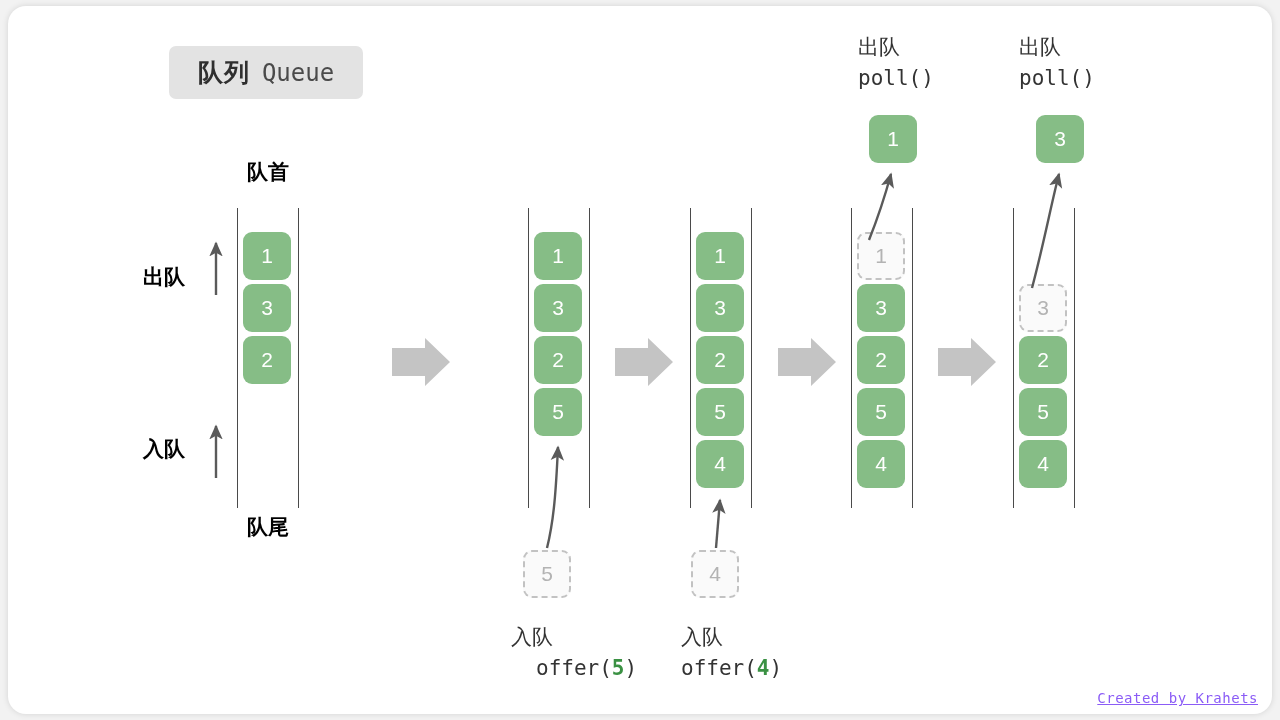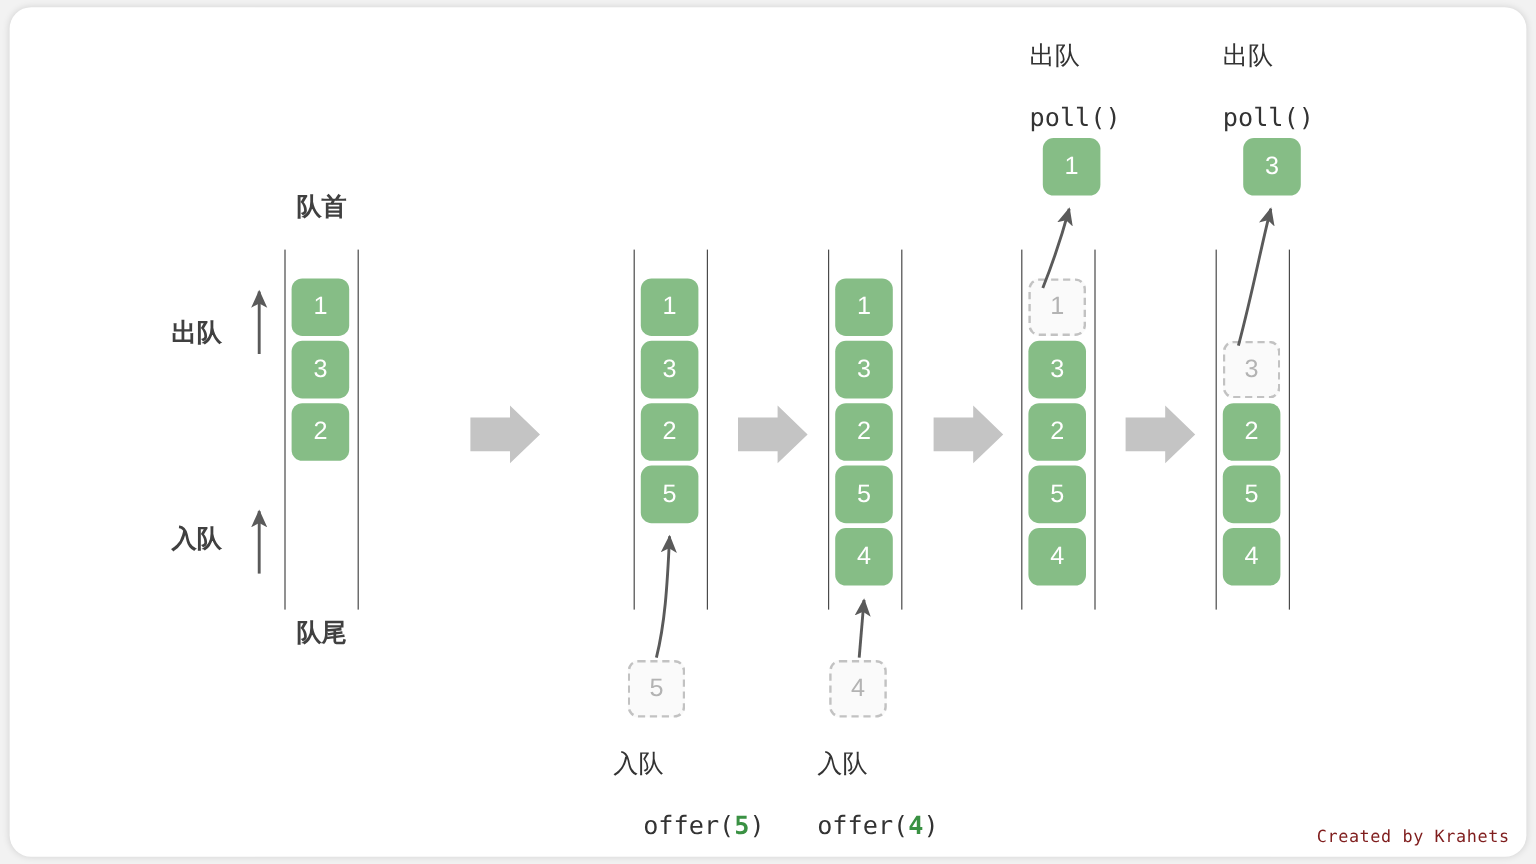--- a/index.html
+++ b/index.html
@@ -135,6 +135,10 @@
 <div id="canvas">
   <div class="card"></div>
 
+  <div class="title-badge">
+    <span class="title-cn">队列</span>
+    <span class="title-en">Queue</span>
+  </div>
 
   <div class="lbl lbl-bold" style="left:239px; top:158px; width:58px; text-align:center;">队首</div>
   <div class="lbl lbl-bold" style="left:239px; top:513px; width:58px; text-align:center;">队尾</div>

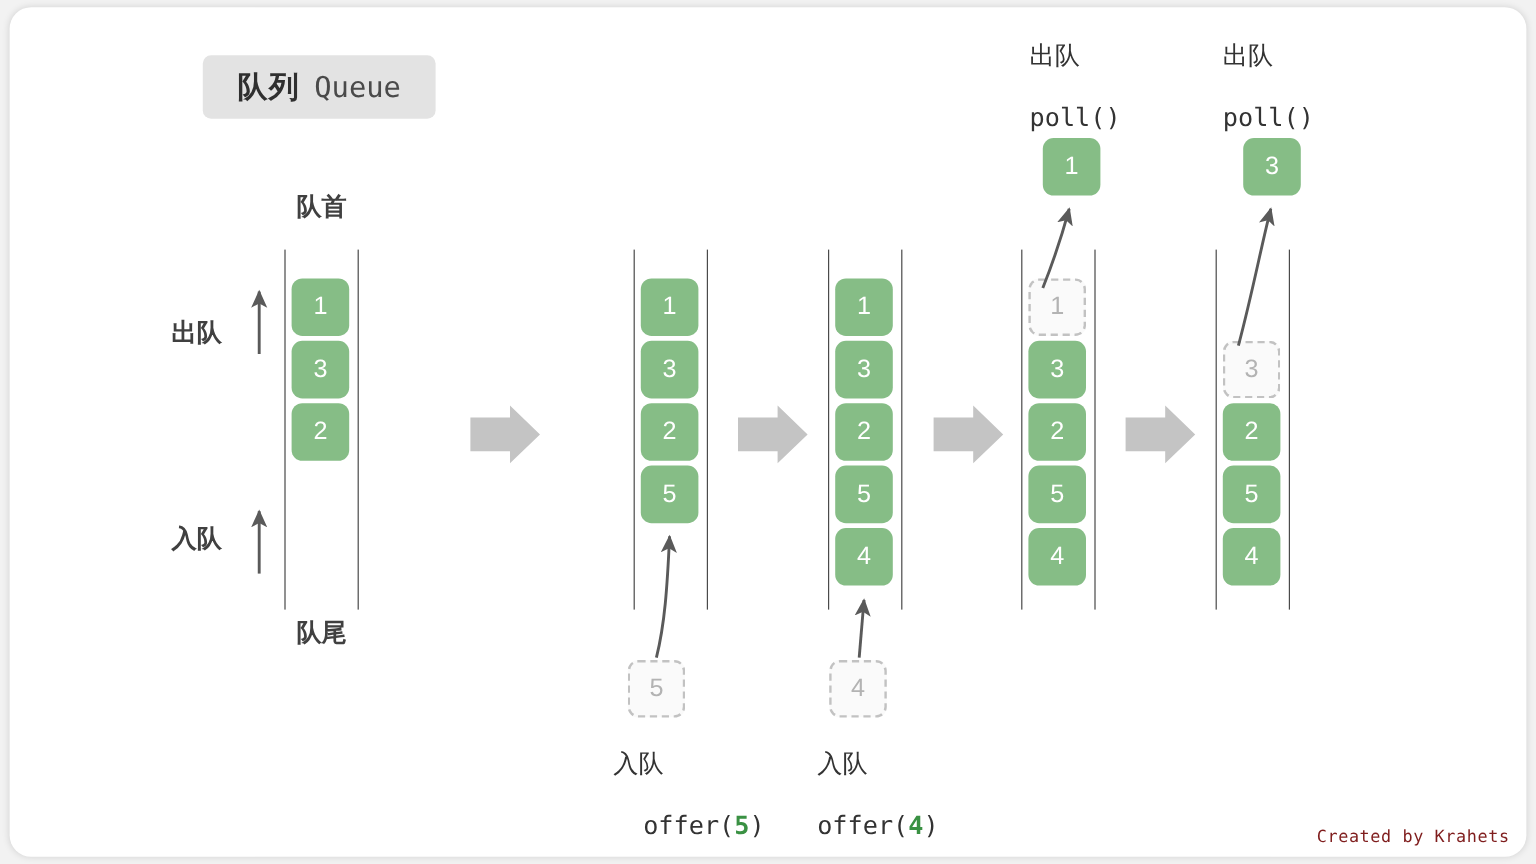--- a/index.html
+++ b/index.html
@@ -84,7 +84,6 @@
     font-family: "DejaVu Sans Mono", "Liberation Mono", monospace;
     font-size: 21px;
     color: #333333;
-    margin-top: 20px;
   }
   .mono .hl {
     color: #3a9143;

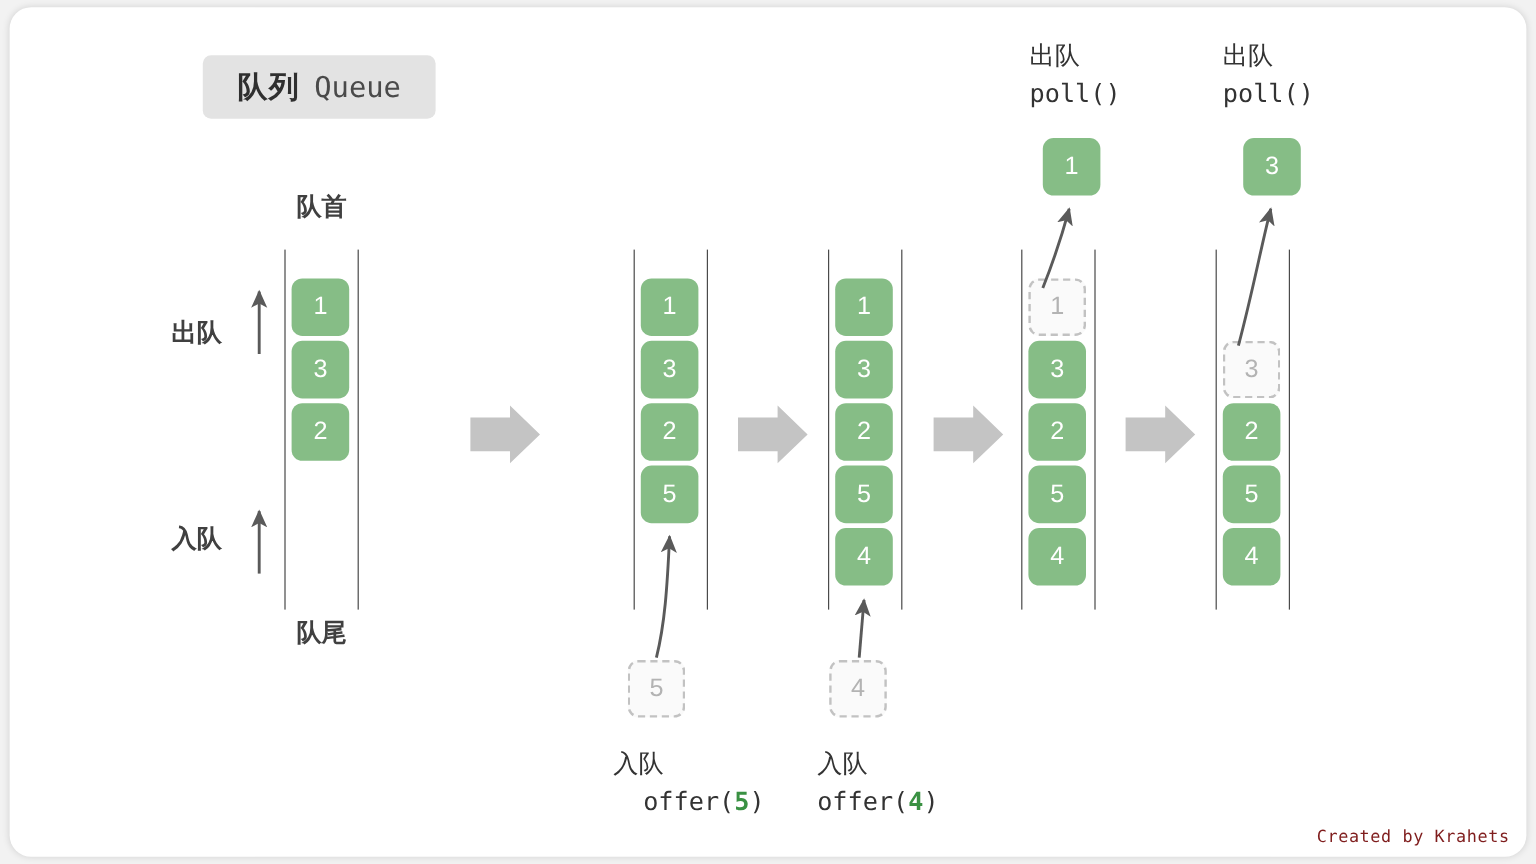--- a/index.html
+++ b/index.html
@@ -73,7 +73,7 @@
   .lbl-bold {
     font-weight: bold;
     font-size: 21px;
-    color: #404040;
+    color: #000000;
   }
   .lbl-op {
     font-size: 21px;

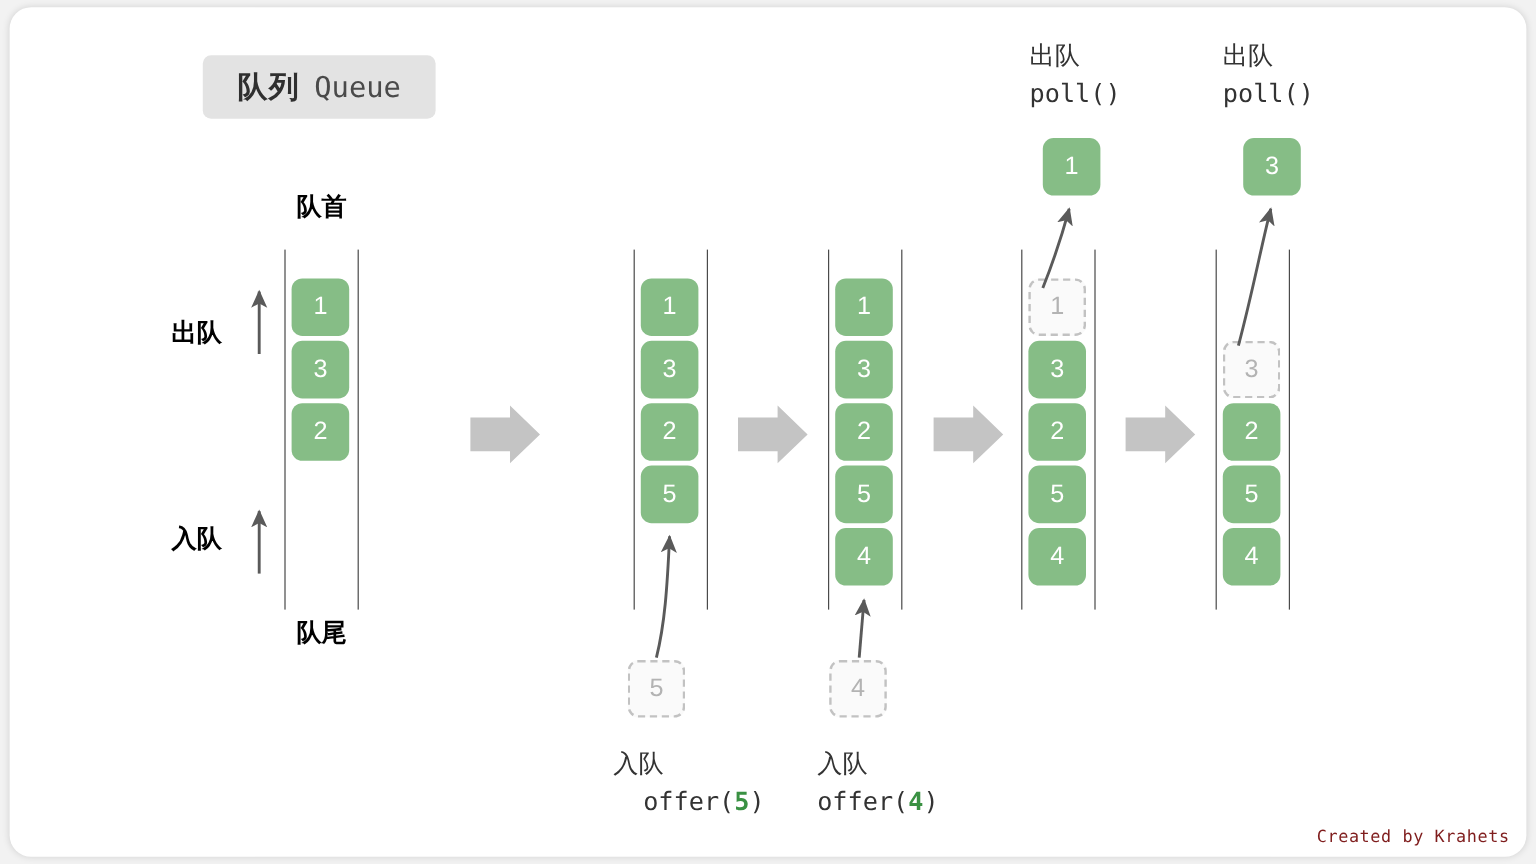--- a/index.html
+++ b/index.html
@@ -124,8 +124,9 @@
     bottom: 14px;
     font-family: "DejaVu Sans Mono", "Liberation Mono", monospace;
     font-size: 14px;
-    color: #7f1d1d;
+    color: #8b5cf6;
     letter-spacing: 0.5px;
+    text-decoration: underline;
   }
 </style>
 </head>

